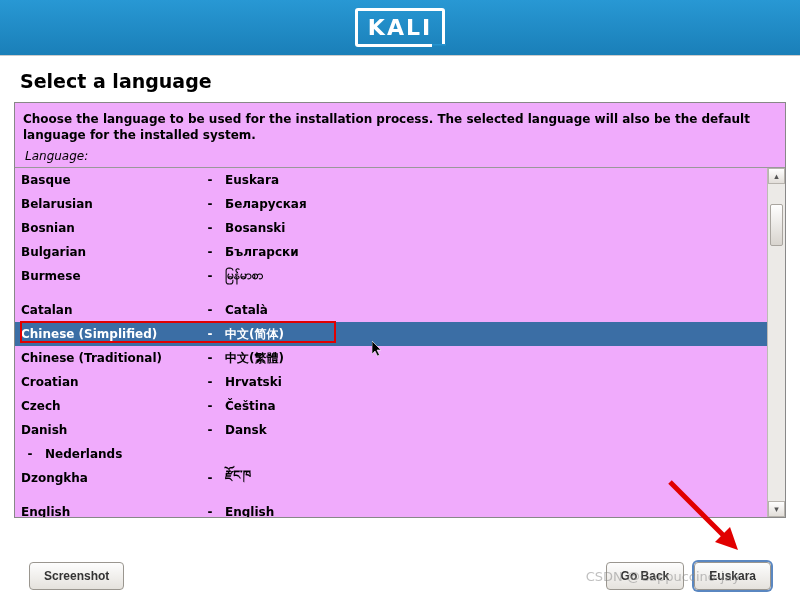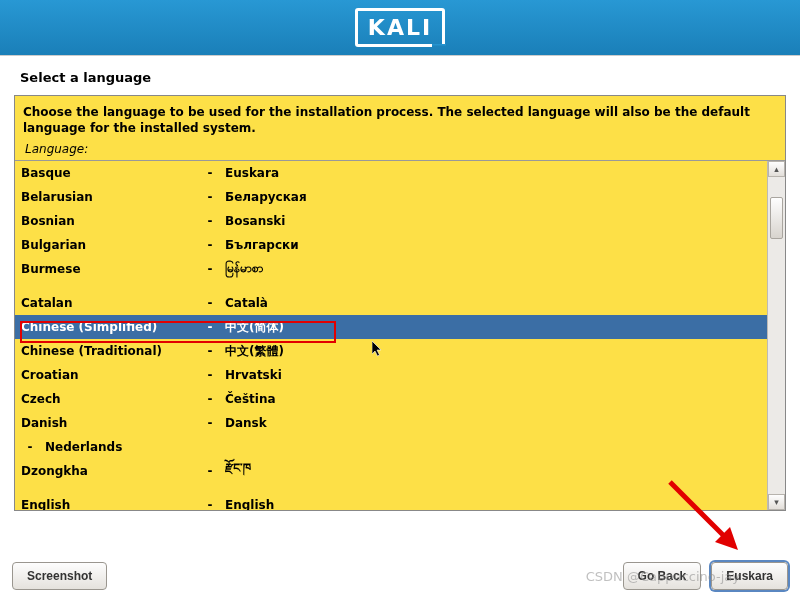--- a/index.html
+++ b/index.html
@@ -40,7 +40,7 @@
   .page-title {
     padding: 14px 20px 10px;
     font-weight: bold;
-    font-size: 13px;
+    font-size: 19px;
   }
   .content-area {
     margin: 0 14px;

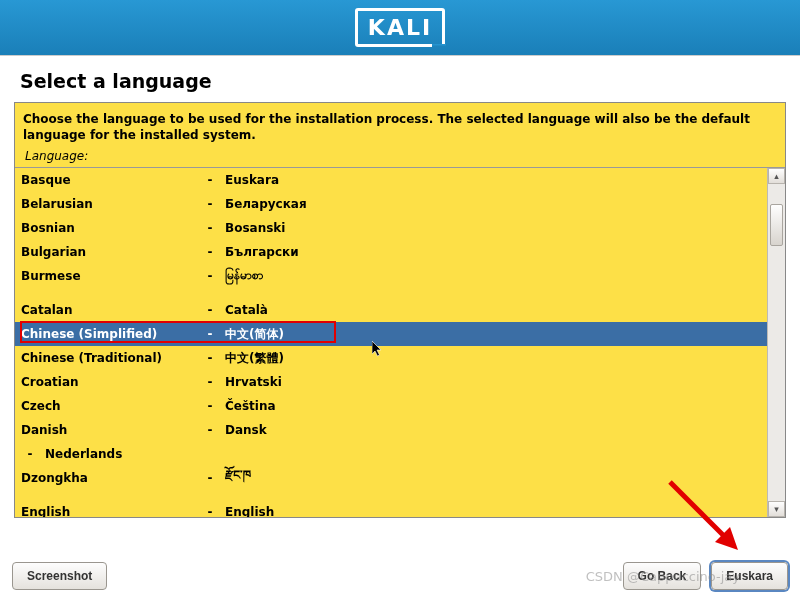--- a/index.html
+++ b/index.html
@@ -45,7 +45,7 @@
   .content-area {
     margin: 0 14px;
     border: 1px solid #888;
-    background: #fde047;
+    background: #f0abfc;
   }
   .instruction {
     padding: 8px 8px 4px;

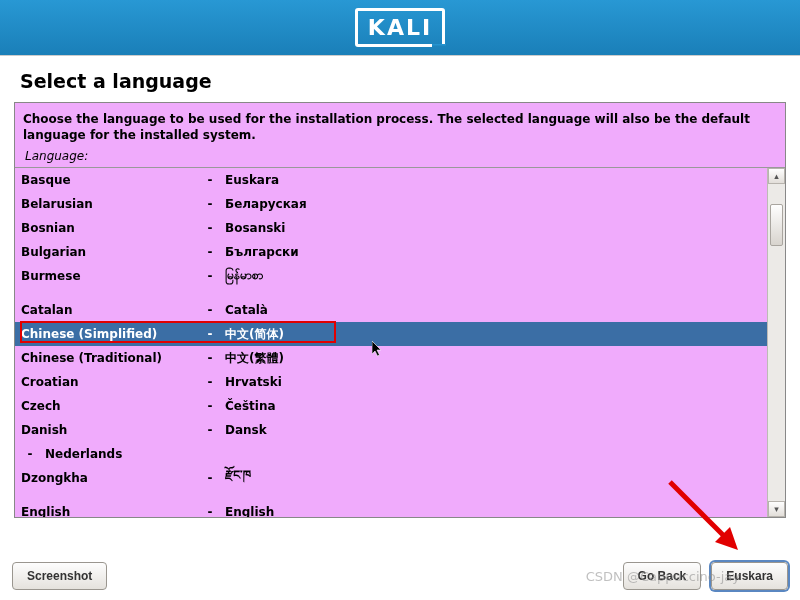--- a/index.html
+++ b/index.html
@@ -112,7 +112,7 @@
   .footer {
     position: absolute;
     left: 0; right: 0; bottom: 10px;
-    padding: 0 12px;
+    padding: 0 29px;
     display: flex;
     justify-content: space-between;
     align-items: flex-end;

